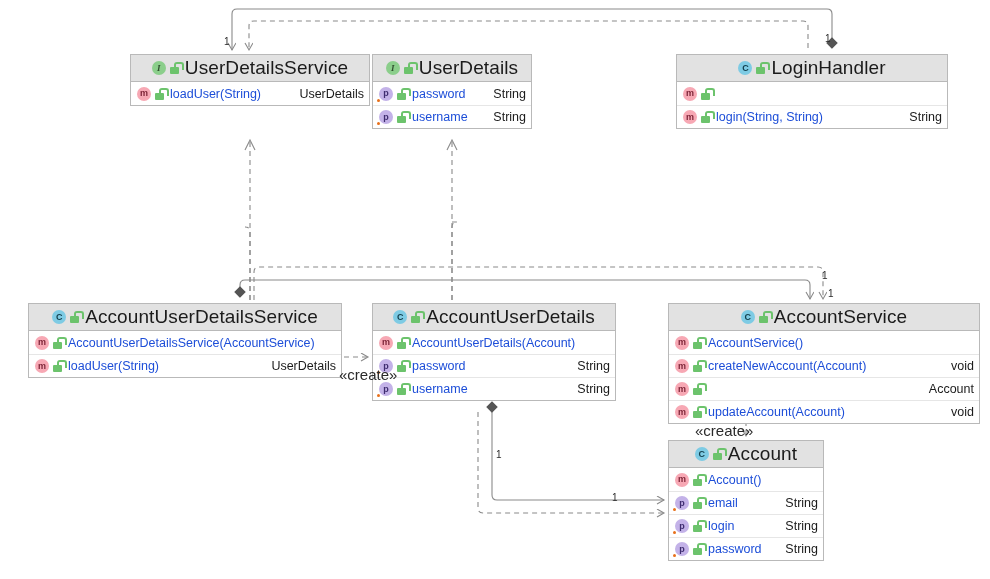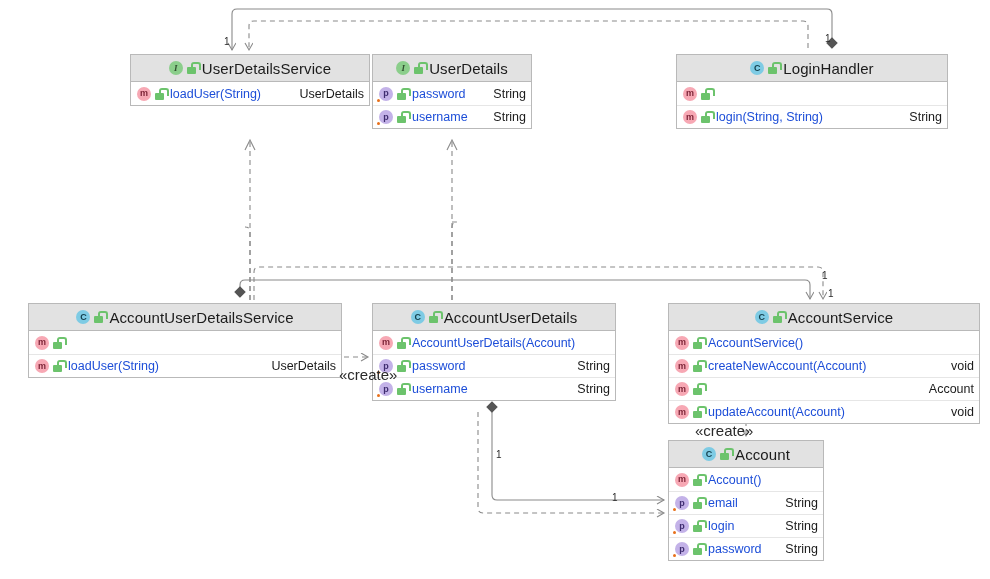--- a/index.html
+++ b/index.html
@@ -33,7 +33,7 @@
     padding:0 6px;
   }
   .uml-title{
-    font-size:15px;
+    font-size:19px;
     color:#1b1b1b;
     white-space:nowrap;
     letter-spacing:.1px;

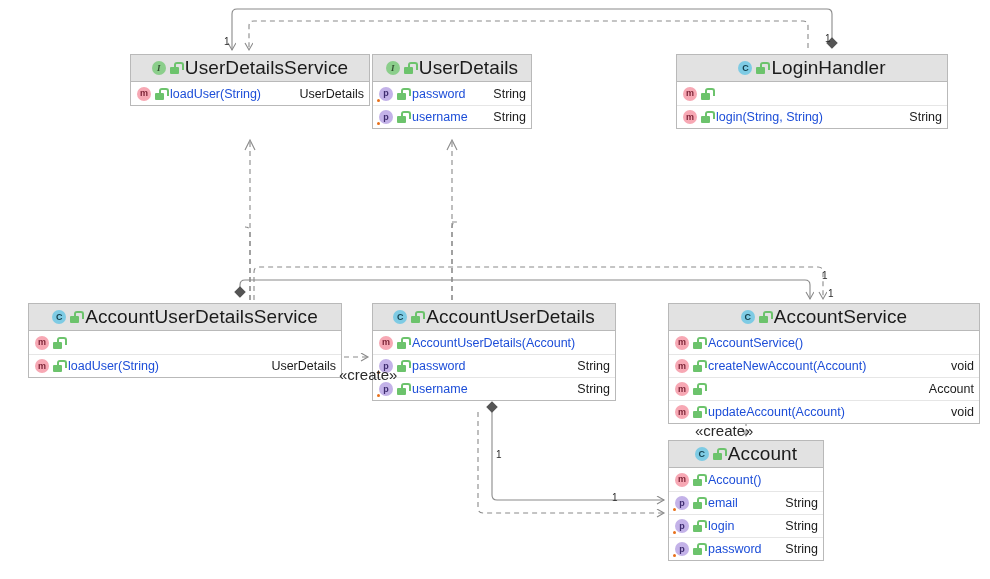--- a/index.html
+++ b/index.html
@@ -250,6 +250,7 @@
               <i></i>
               <b></b>
             </span>
+            <span class="row-name">AccountUserDetailsService(AccountService)</span>
           </div>
           <div class="uml-row">
             <span class="ico">

